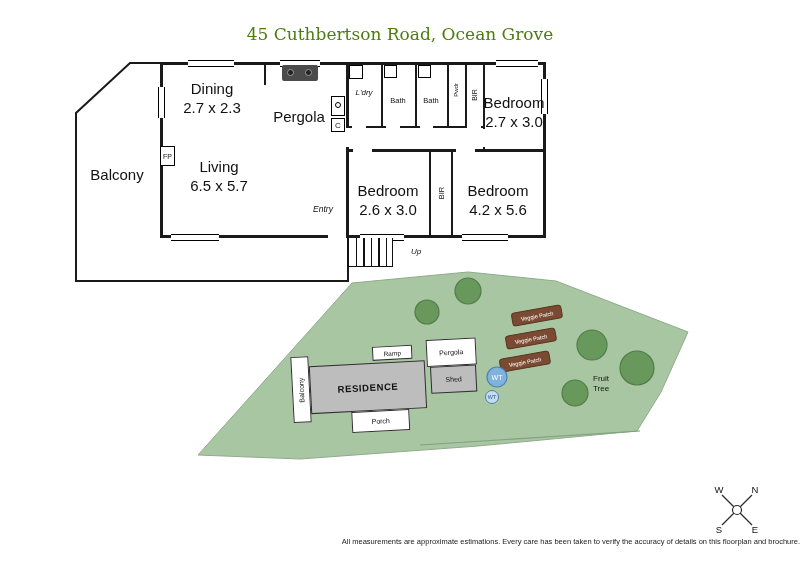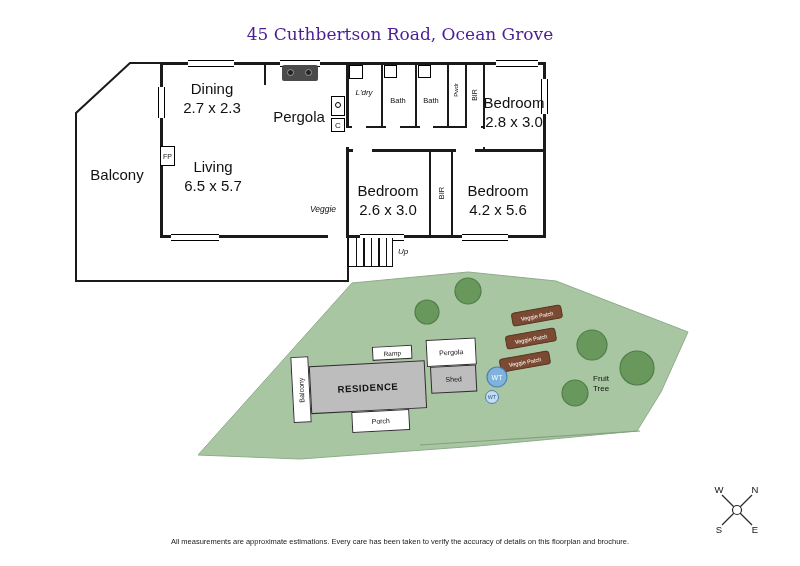--- a/index.html
+++ b/index.html
@@ -11,7 +11,7 @@
   .page{ position:relative; width:800px; height:566px; background:#fff;
          font-family:"Liberation Sans",sans-serif; color:#111; overflow:hidden; }
   .title{ position:absolute; top:24px; left:0; width:100%; text-align:center;
-          font-family:"DejaVu Serif","Liberation Serif",serif; font-size:17px; color:#4c1d95; }
+          font-family:"DejaVu Serif","Liberation Serif",serif; font-size:17px; color:#4d7c0f; }
   .overlay{ position:absolute; left:0; top:0; }
   .overlay text{ font-family:"Liberation Sans",sans-serif; }
 

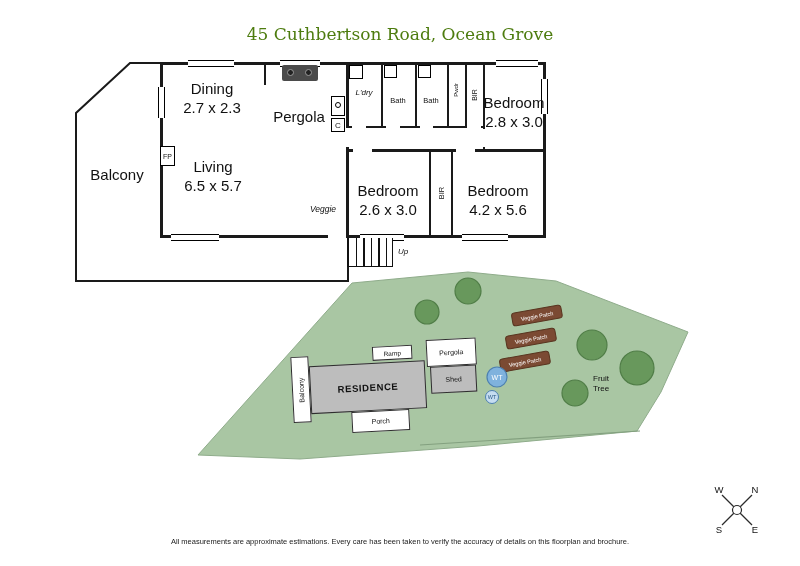--- a/index.html
+++ b/index.html
@@ -189,7 +189,7 @@
   <div class="vlabel" style="left:474px;top:95px;font-size:7px;">BIR</div>
   <div class="room-label" style="left:514px;top:94px;">
     <div>Bedroom</div>
-    <div>2.8 x 3.0</div>
+    <div>2.7 x 3.0</div>
   </div>
   <div class="room-label" style="left:213px;top:158px;text-align:center;">
     <div>Living</div>

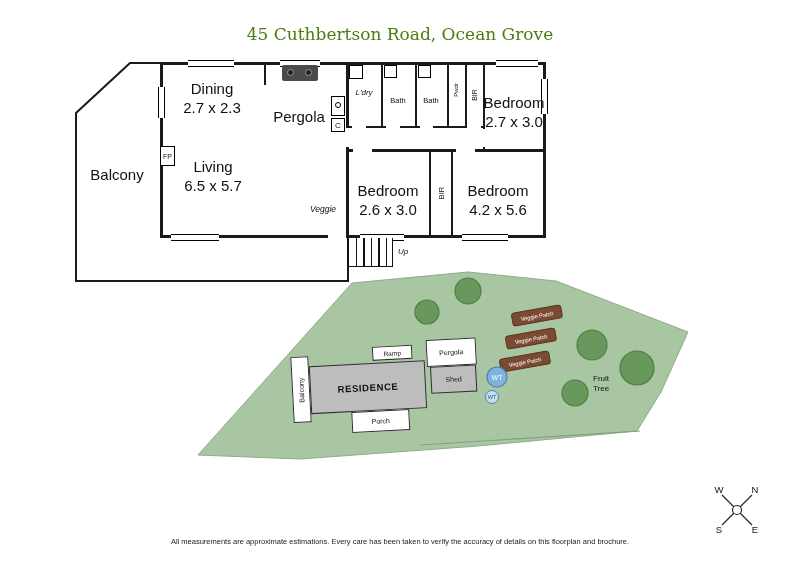--- a/index.html
+++ b/index.html
@@ -191,7 +191,7 @@
     <div>Bedroom</div>
     <div>2.7 x 3.0</div>
   </div>
-  <div class="room-label" style="left:213px;top:158px;text-align:center;">
+  <div class="room-label" style="left:219px;top:158px;text-align:center;">
     <div>Living</div>
     <div>6.5 x 5.7</div>
   </div>

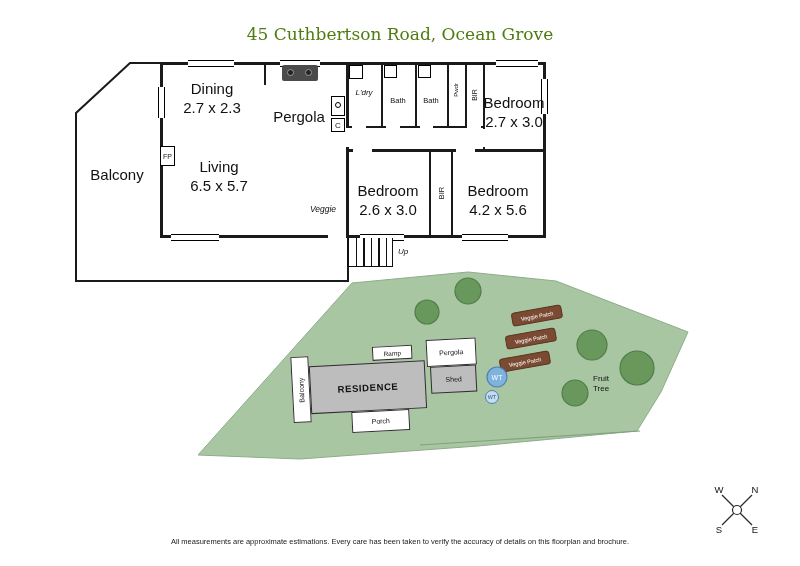--- a/index.html
+++ b/index.html
@@ -195,7 +195,7 @@
     <div>Living</div>
     <div>6.5 x 5.7</div>
   </div>
-  <div class="room-label lbl-s" style="left:323px;top:204px;font-size:8.5px;">Veggie</div>
+  <div class="room-label lbl-s" style="left:323px;top:204px;font-size:8.5px;">Entry</div>
   <div class="room-label" style="left:388px;top:182px;">
     <div>Bedroom</div>
     <div>2.6 x 3.0</div>

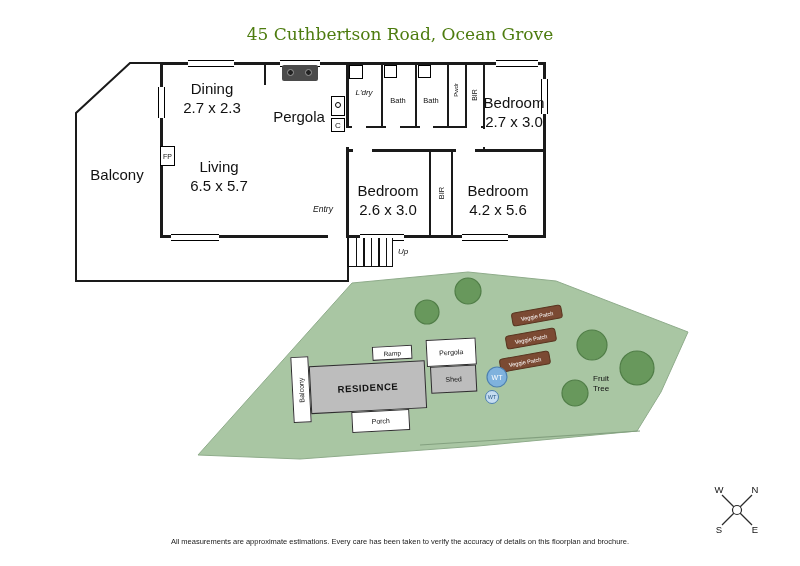--- a/index.html
+++ b/index.html
@@ -174,7 +174,7 @@
   </div>
 
   <div class="stairs"></div>
-  <div class="room-label lbl-s" style="left:403px;top:247px;">Up</div>
+  <div class="room-label lbl-s" style="left:416px;top:247px;">Up</div>
 
   <div class="room-label" style="left:117px;top:166px;">Balcony</div>
   <div class="room-label" style="left:212px;top:80px;">

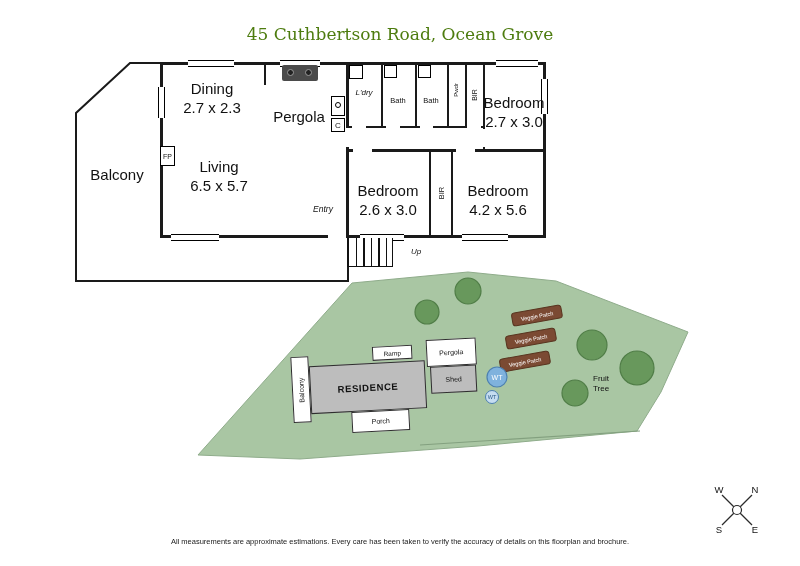--- a/index.html
+++ b/index.html
@@ -65,7 +65,7 @@
   .compass-line{ stroke:#2b2b2b; stroke-width:1.3; }
   .compass-hub{ fill:#fff; stroke:#2b2b2b; stroke-width:1.2; }
   .compass-letter{ font-size:9.5px; fill:#111; }
-  .footer{ position:absolute; left:0; top:537px; width:100%; text-align:center;
+  .footer{ position:absolute; left:0; top:537px; width:100%; text-align:right;
            font-size:7.5px; color:#222; }
 </style>
 </head>

